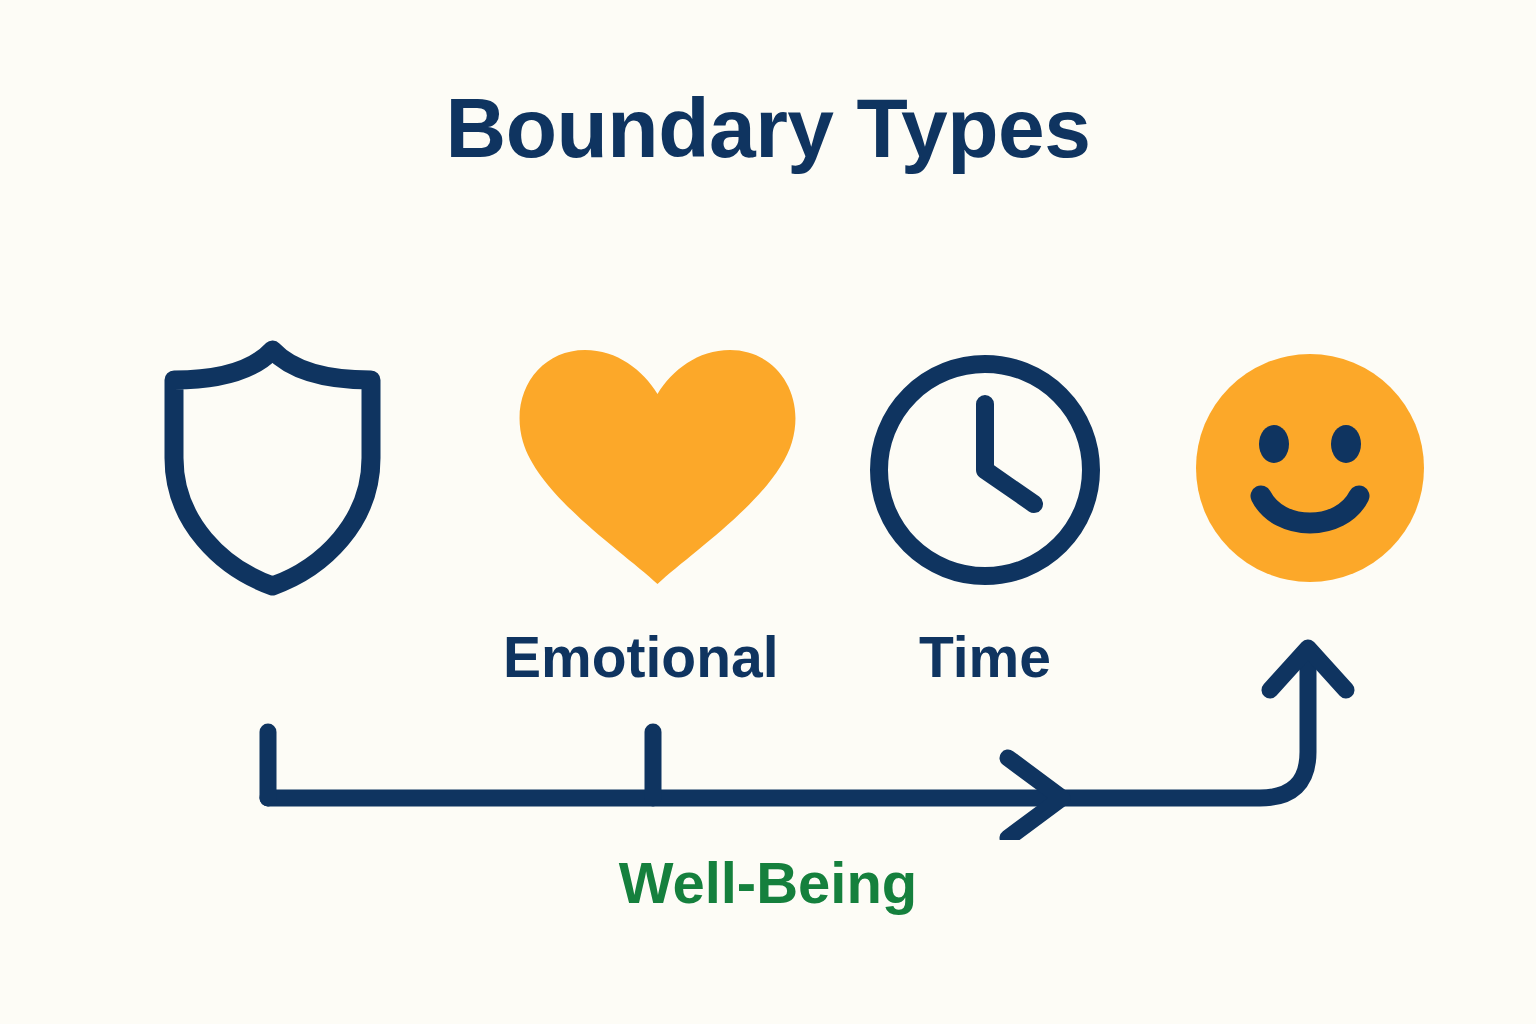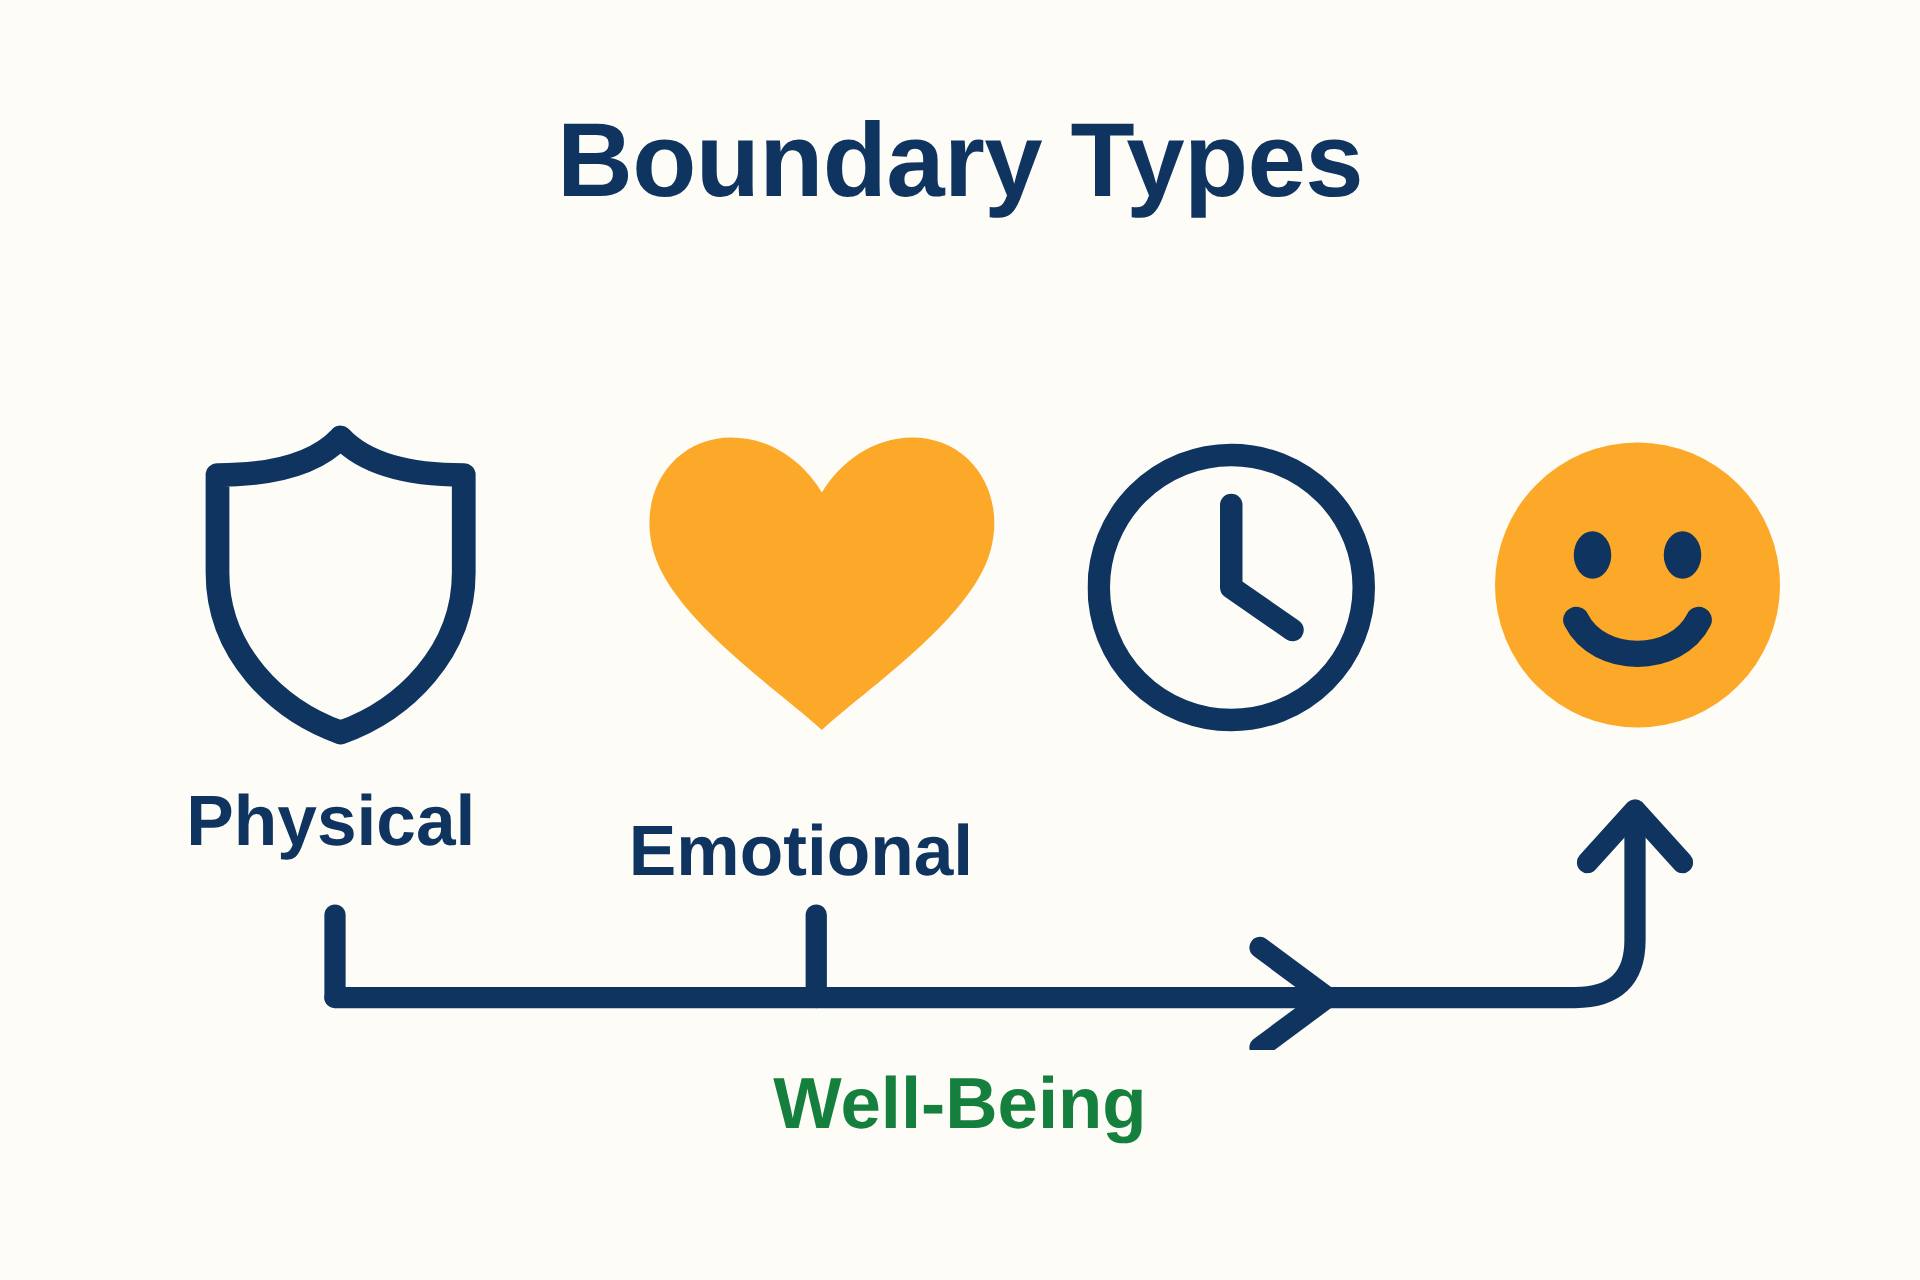--- a/index.html
+++ b/index.html
@@ -140,7 +140,6 @@
     </div>
   </div>
 
-  <div class="cat-label" id="label-physical">Physical</div>
 
   <div class="cat-label" id="label-emotional">Emotional</div>
 

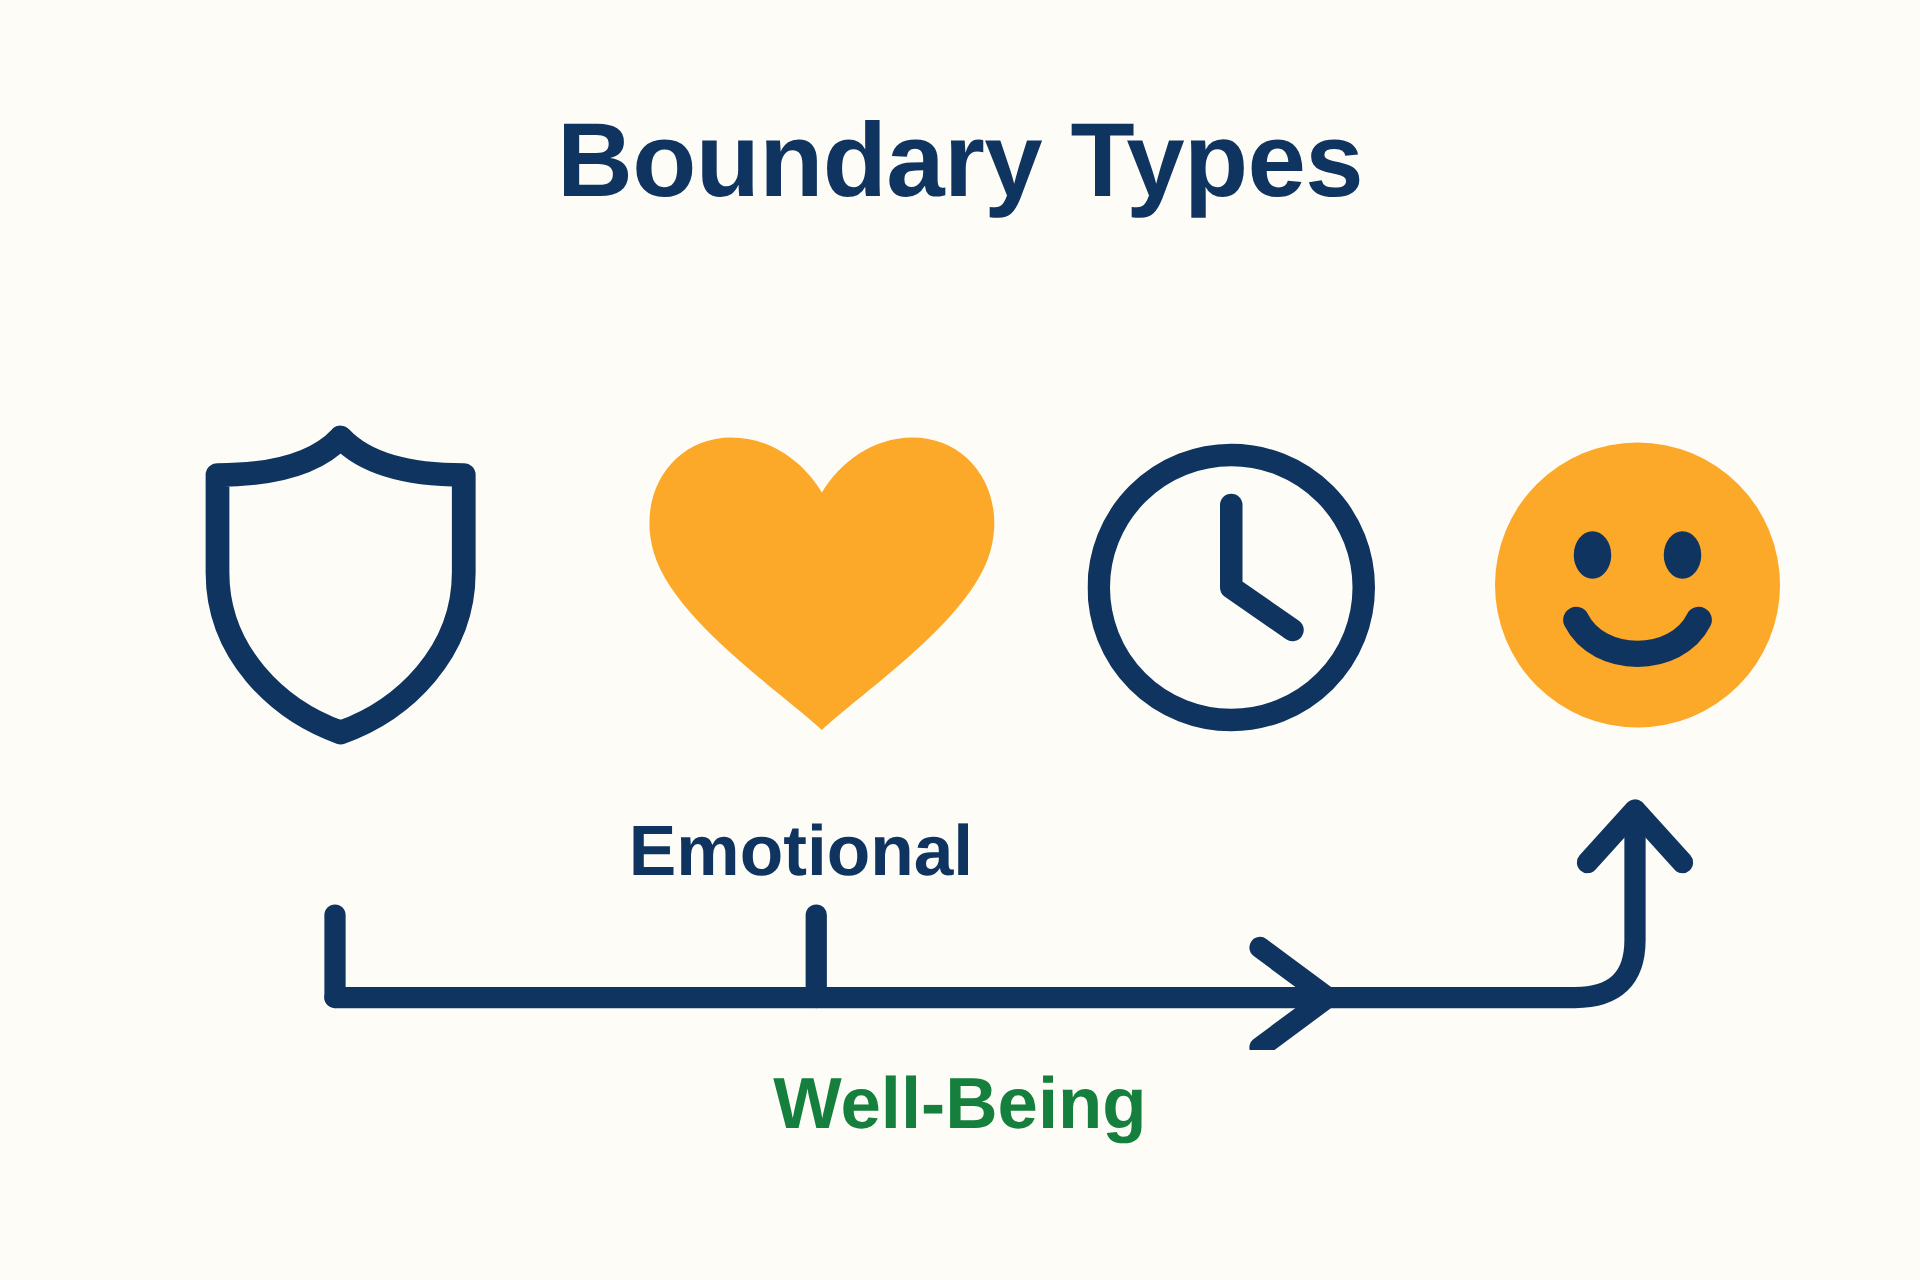--- a/index.html
+++ b/index.html
@@ -66,7 +66,7 @@
     white-space: nowrap;
   }
   #label-physical  { left: 149px; }
-  #label-emotional { left: 503px; margin-top: 24px; }
+  #label-emotional { left: 503px; }
   #label-time      { left: 919px; }
 
   

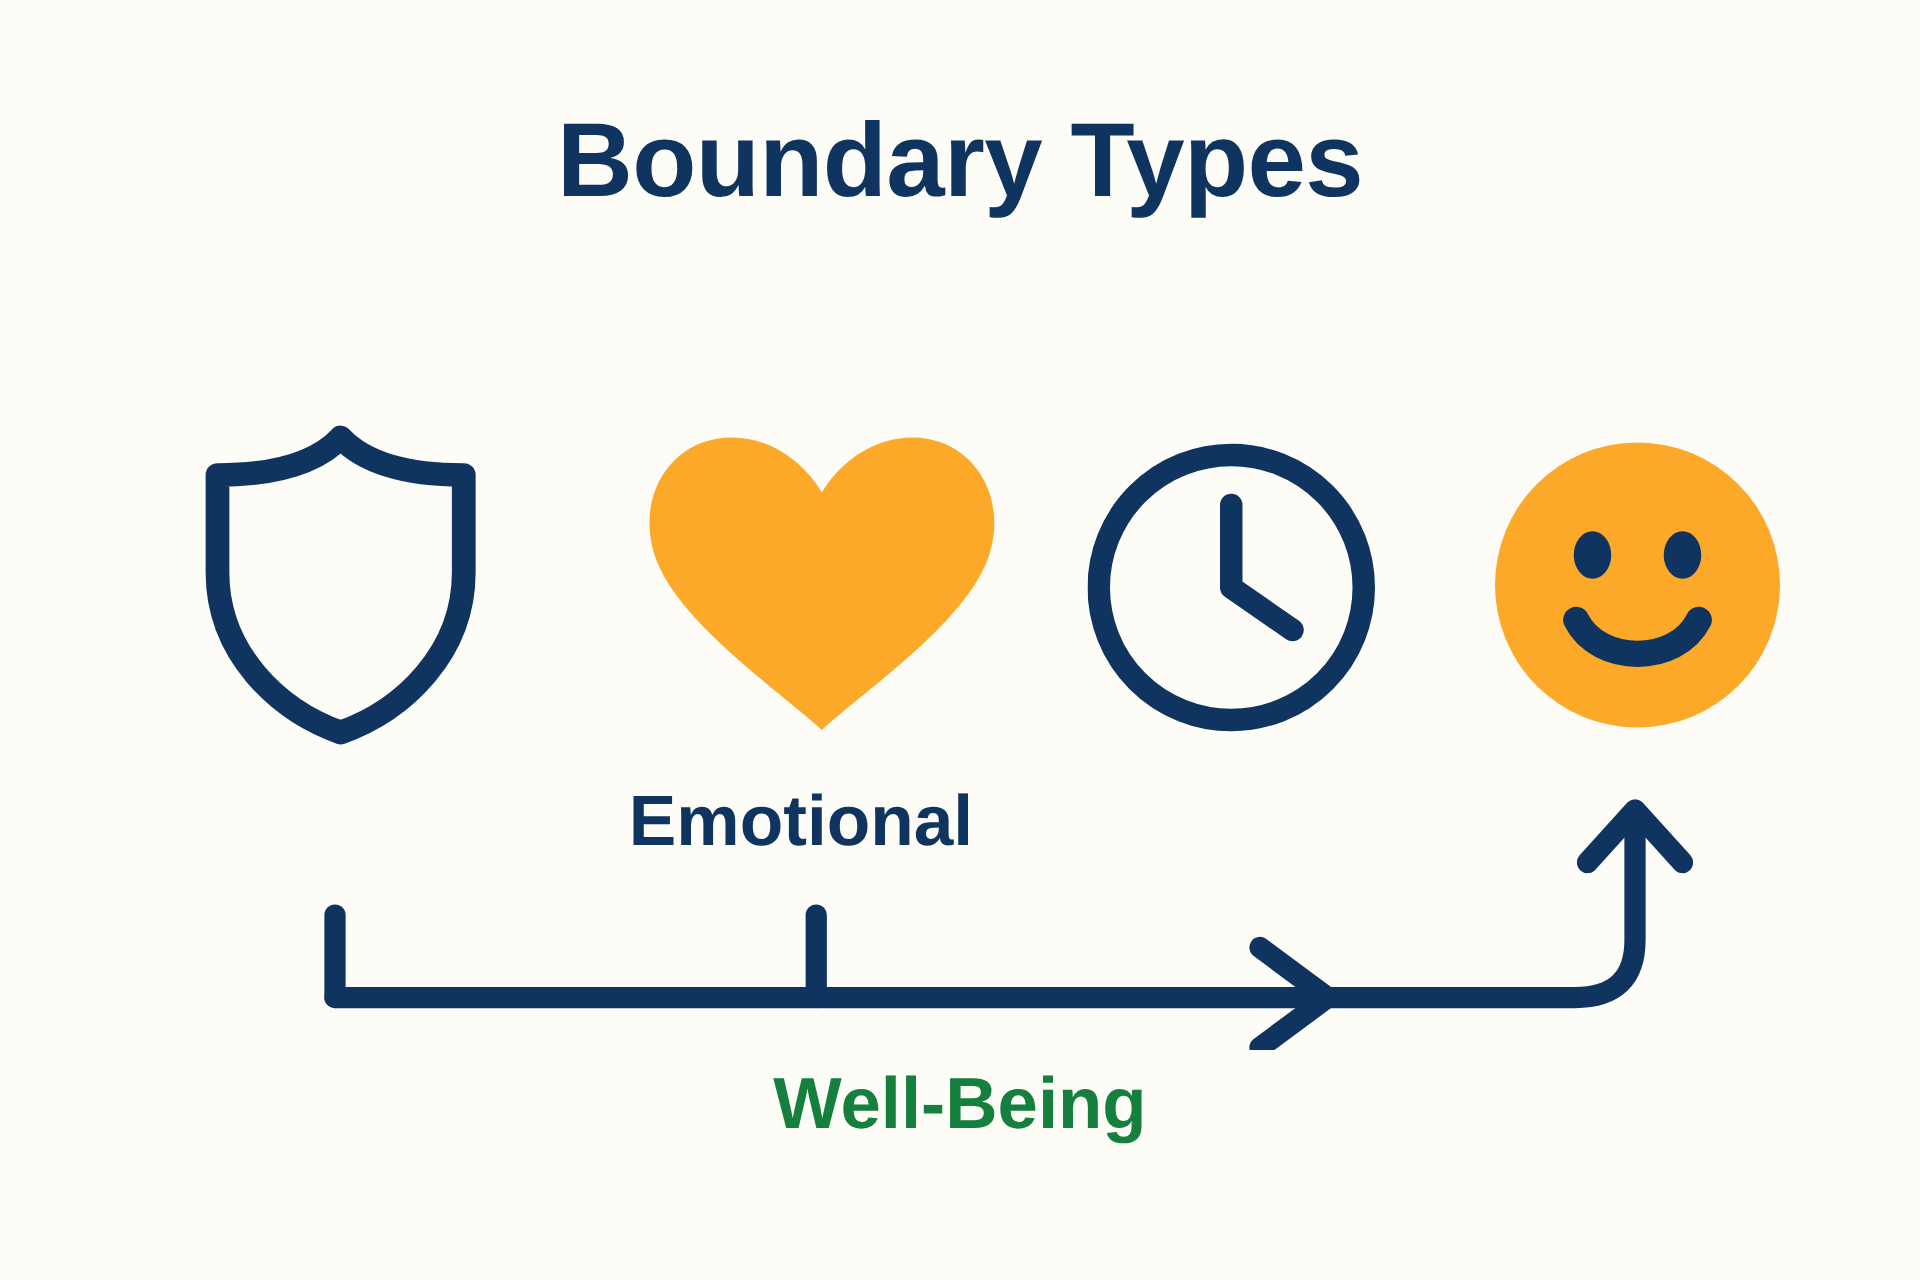--- a/index.html
+++ b/index.html
@@ -143,6 +143,7 @@
 
   <div class="cat-label" id="label-emotional">Emotional</div>
 
+  <div class="cat-label" id="label-time">Time</div>
 
   <div class="abs" id="axis-arrow">
     <svg width="1160" height="220" viewBox="0 0 1160 220" aria-hidden="true">

